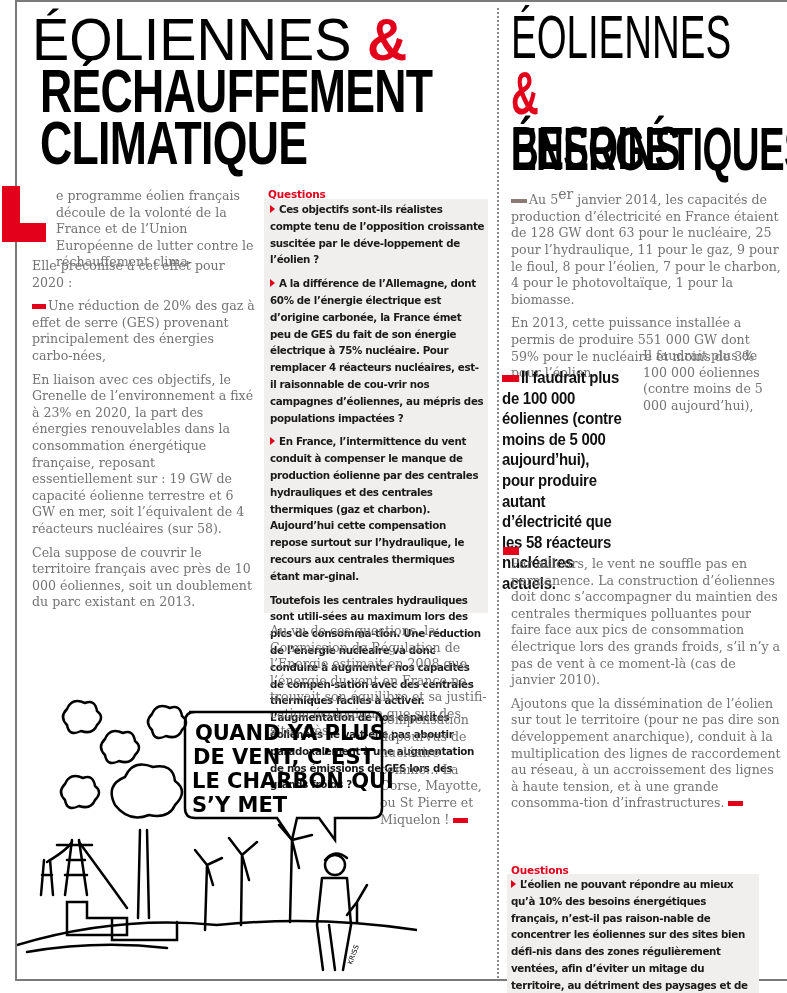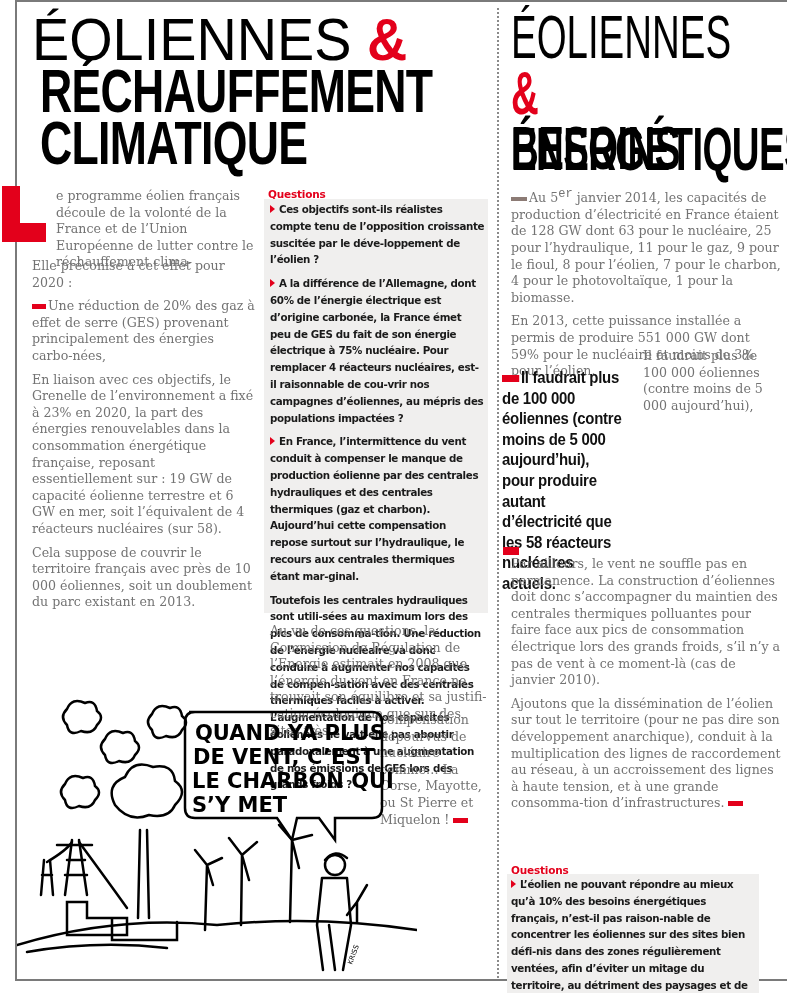--- a/index.html
+++ b/index.html
@@ -149,7 +149,7 @@
 </svg>
 
 <div class="body-text" id="right-text-1">
-  <p><span class="grey-bullet"></span><span>Au 5</span><sup style="font-size:12px;font-family:Liberation Mono, monospace;">er</sup><span> janvier 2014, les capacités de production d’électricité en France étaient de 128 GW dont 63 pour le nucléaire, 25 pour l’hydraulique, 11 pour le gaz, 9 pour le fioul, 8 pour l’éolien, 7 pour le charbon, 4 pour le photovoltaïque, 1 pour la biomasse.</span></p>
+  <p><span class="grey-bullet"></span><span>Au 5</span><sup style="font-size:14px;">er</sup><span> janvier 2014, les capacités de production d’électricité en France étaient de 128 GW dont 63 pour le nucléaire, 25 pour l’hydraulique, 11 pour le gaz, 9 pour le fioul, 8 pour l’éolien, 7 pour le charbon, 4 pour le photovoltaïque, 1 pour la biomasse.</span></p>
   <p>En 2013, cette puissance installée a permis de produire 551 000 GW dont 59% pour le nucléaire et moins de 3% pour l’éolien.</p>
 </div>
 

